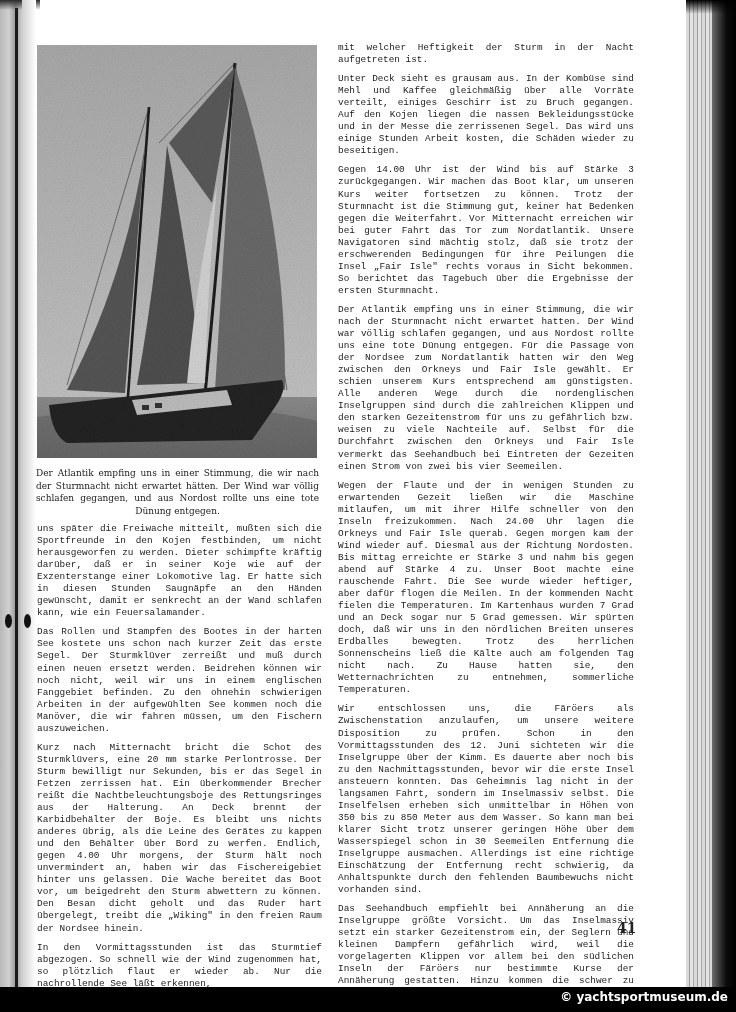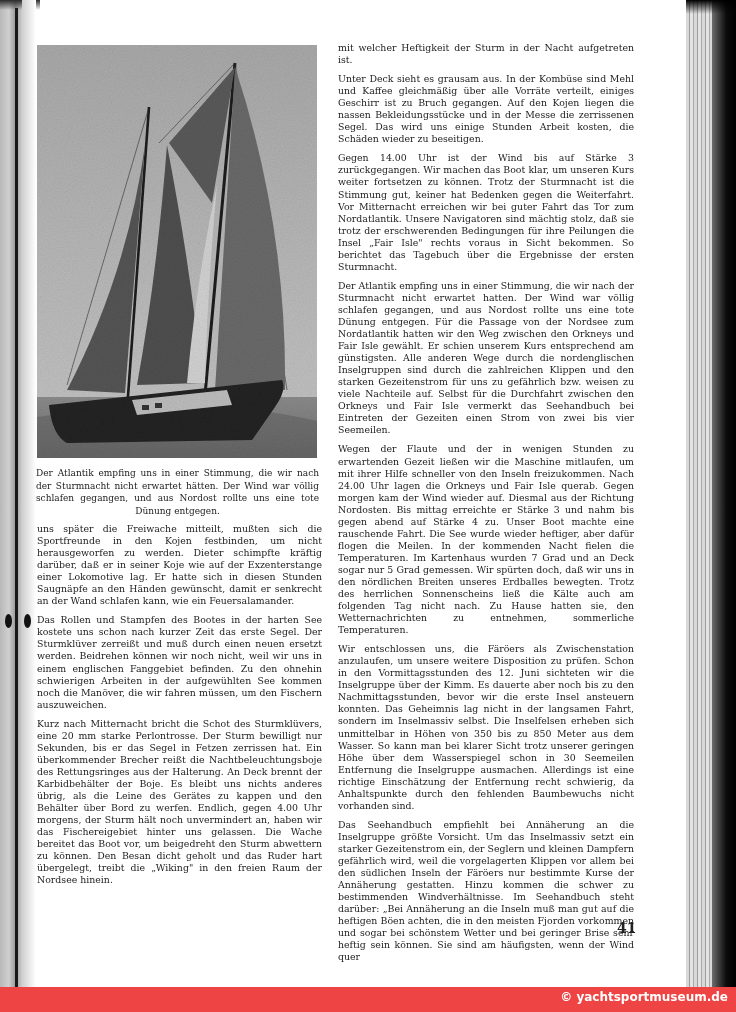--- a/index.html
+++ b/index.html
@@ -43,7 +43,7 @@
     font-size: 9px; line-height: 12.5px; text-align: justify; text-align-last: center; color: #222; }
 
   .col { position: absolute; font-size: 9.4px; line-height: 12.05px; text-align: justify; color: #1c1c1c; hyphens: manual; }
-  .col p { margin: 0 0 7px 0; }
+  .col p { margin: 0 0 7px 0; font-family: Liberation Mono, monospace; }
   .col-left { left: 37px; top: 523px; width: 285px; }
   .col-right { left: 338px; top: 42px; width: 296px; }
 

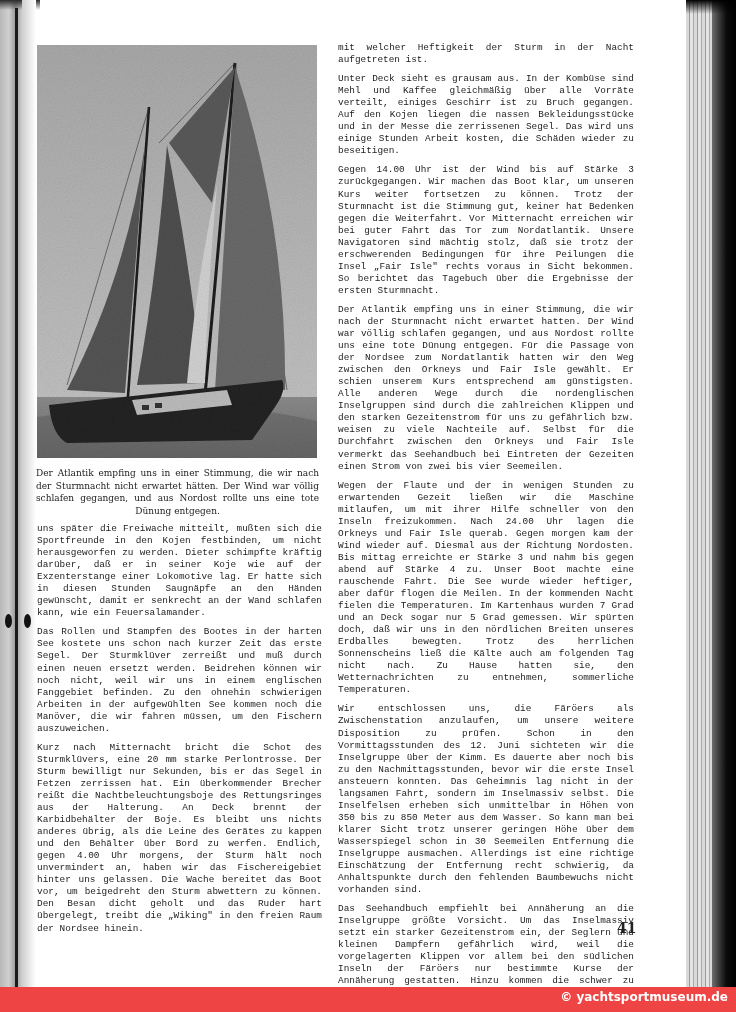--- a/index.html
+++ b/index.html
@@ -119,6 +119,7 @@
     <p>uns später die Freiwache mitteilt, mußten sich die Sportfreunde in den Kojen festbinden, um nicht herausgeworfen zu werden. Dieter schimpfte kräftig darüber, daß er in seiner Koje wie auf der Exzenterstange einer Lokomotive lag. Er hatte sich in diesen Stunden Saugnäpfe an den Händen gewünscht, damit er senkrecht an der Wand schlafen kann, wie ein Feuersalamander.</p>
     <p>Das Rollen und Stampfen des Bootes in der harten See kostete uns schon nach kurzer Zeit das erste Segel. Der Sturmklüver zerreißt und muß durch einen neuen ersetzt werden. Beidrehen können wir noch nicht, weil wir uns in einem englischen Fanggebiet befinden. Zu den ohnehin schwierigen Arbeiten in der aufgewühlten See kommen noch die Manöver, die wir fahren müssen, um den Fischern auszuweichen.</p>
     <p>Kurz nach Mitternacht bricht die Schot des Sturmklüvers, eine 20 mm starke Perlontrosse. Der Sturm bewilligt nur Sekunden, bis er das Segel in Fetzen zerrissen hat. Ein überkommender Brecher reißt die Nachtbeleuchtungsboje des Rettungsringes aus der Halterung. An Deck brennt der Karbidbehälter der Boje. Es bleibt uns nichts anderes übrig, als die Leine des Gerätes zu kappen und den Behälter über Bord zu werfen. Endlich, gegen 4.00 Uhr morgens, der Sturm hält noch unvermindert an, haben wir das Fischereigebiet hinter uns gelassen. Die Wache bereitet das Boot vor, um beigedreht den Sturm abwettern zu können. Den Besan dicht geholt und das Ruder hart übergelegt, treibt die „Wiking" in den freien Raum der Nordsee hinein.</p>
+    <p>In den Vormittagsstunden ist das Sturmtief abgezogen. So schnell wie der Wind zugenommen hat, so plötzlich flaut er wieder ab. Nur die nachrollende See läßt erkennen,</p>
   </div>
 
   <div class="col col-right">

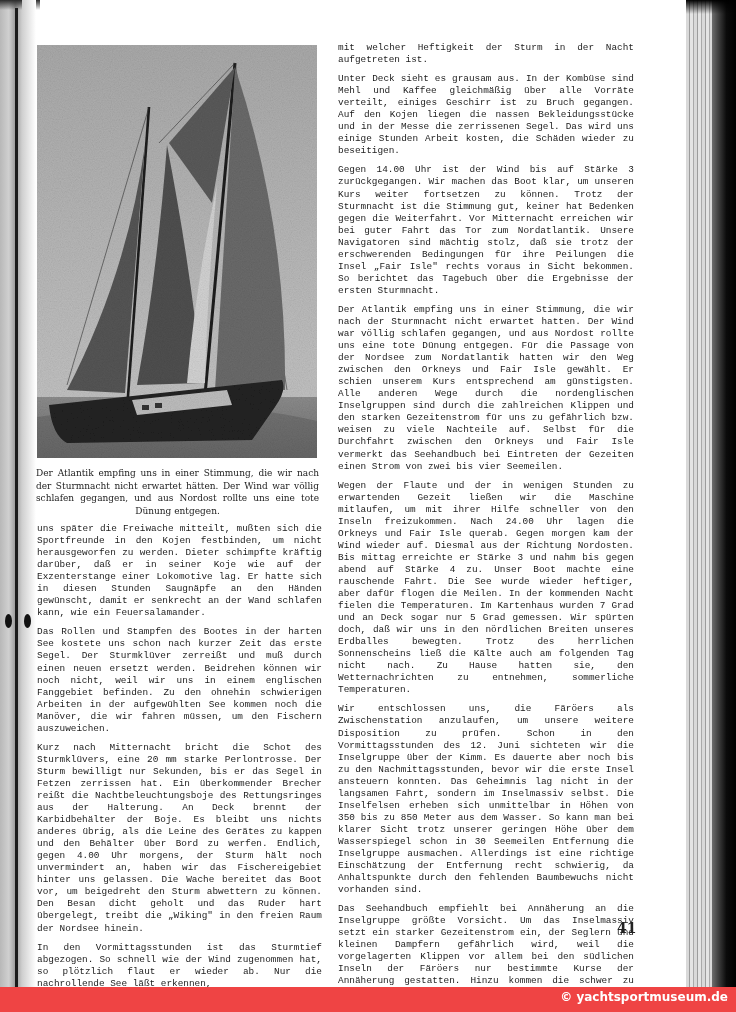--- a/index.html
+++ b/index.html
@@ -30,7 +30,7 @@
     background: linear-gradient(180deg, #000, rgba(0,0,0,0)); }
 
   
-  .footer-band { position: absolute; left: 0; top: 987px; width: 736px; height: 25px; background: #ef4444; }
+  .footer-band { position: absolute; left: 0; top: 987px; width: 736px; height: 25px; background: #000000; }
   .watermark { position: absolute; right: 8px; top: 3px; color: #ffffff;
     font-family: "DejaVu Sans", "Liberation Sans", sans-serif; font-size: 12px; font-weight: bold; }
 

